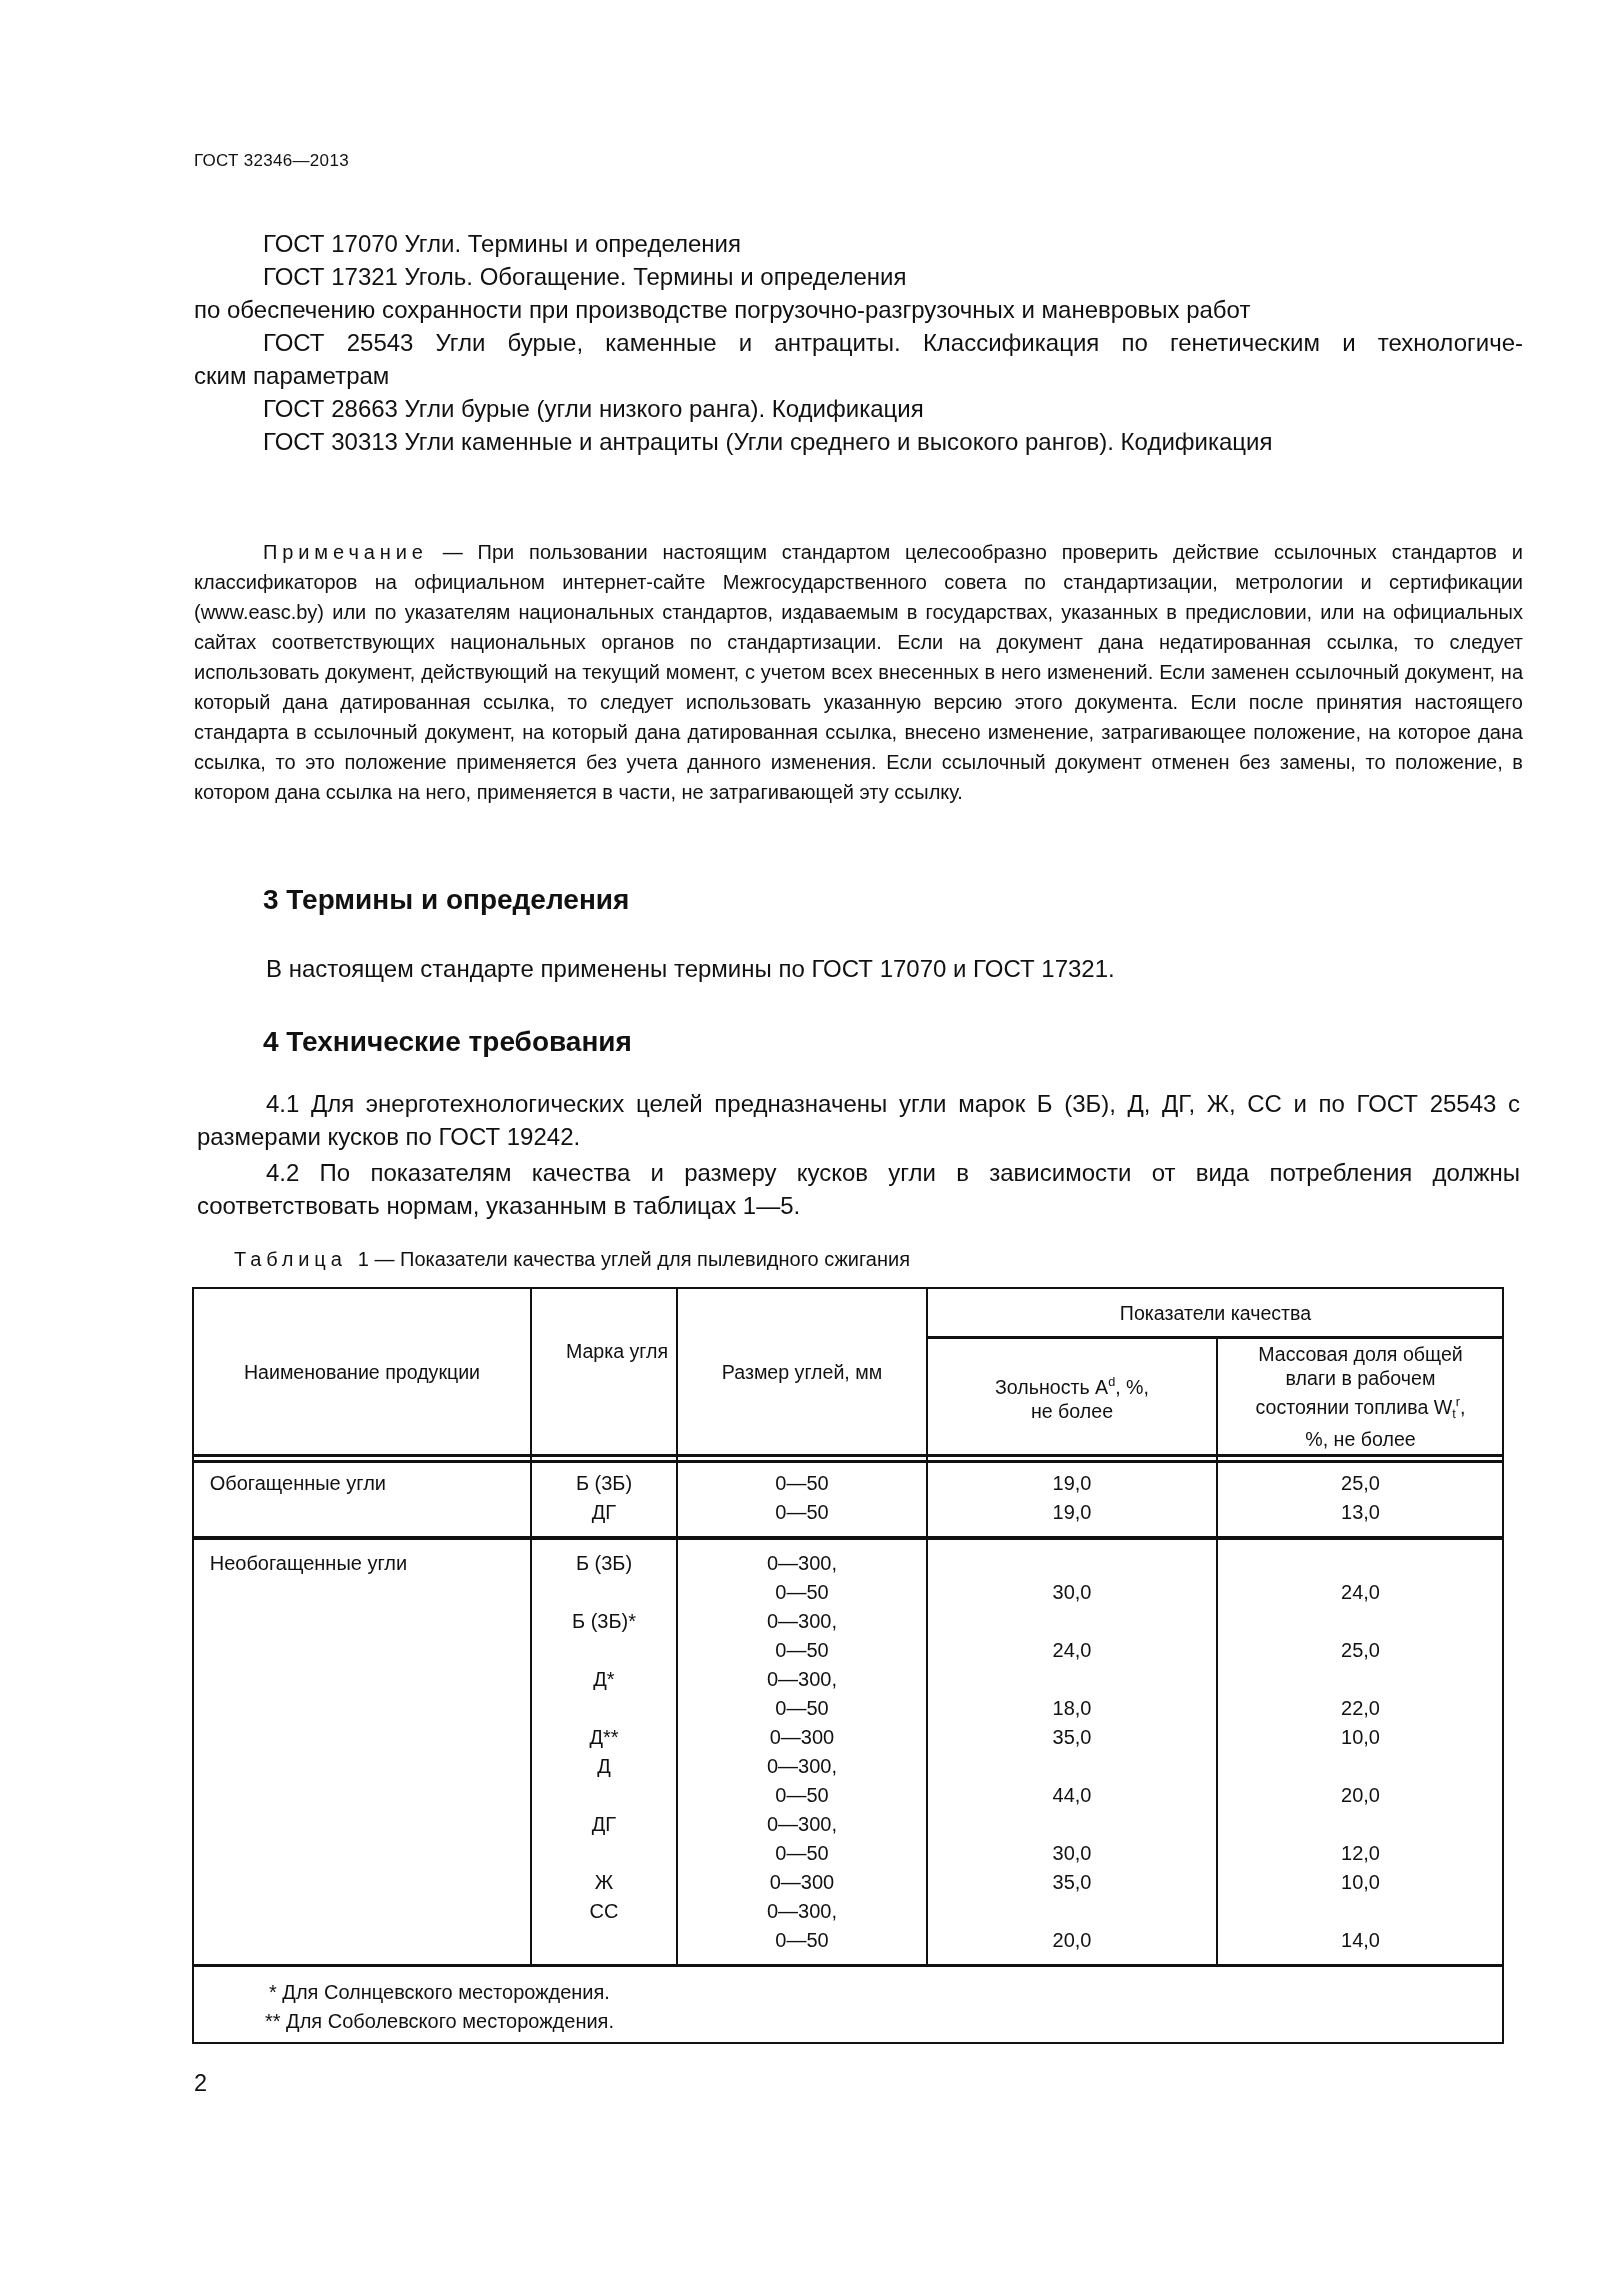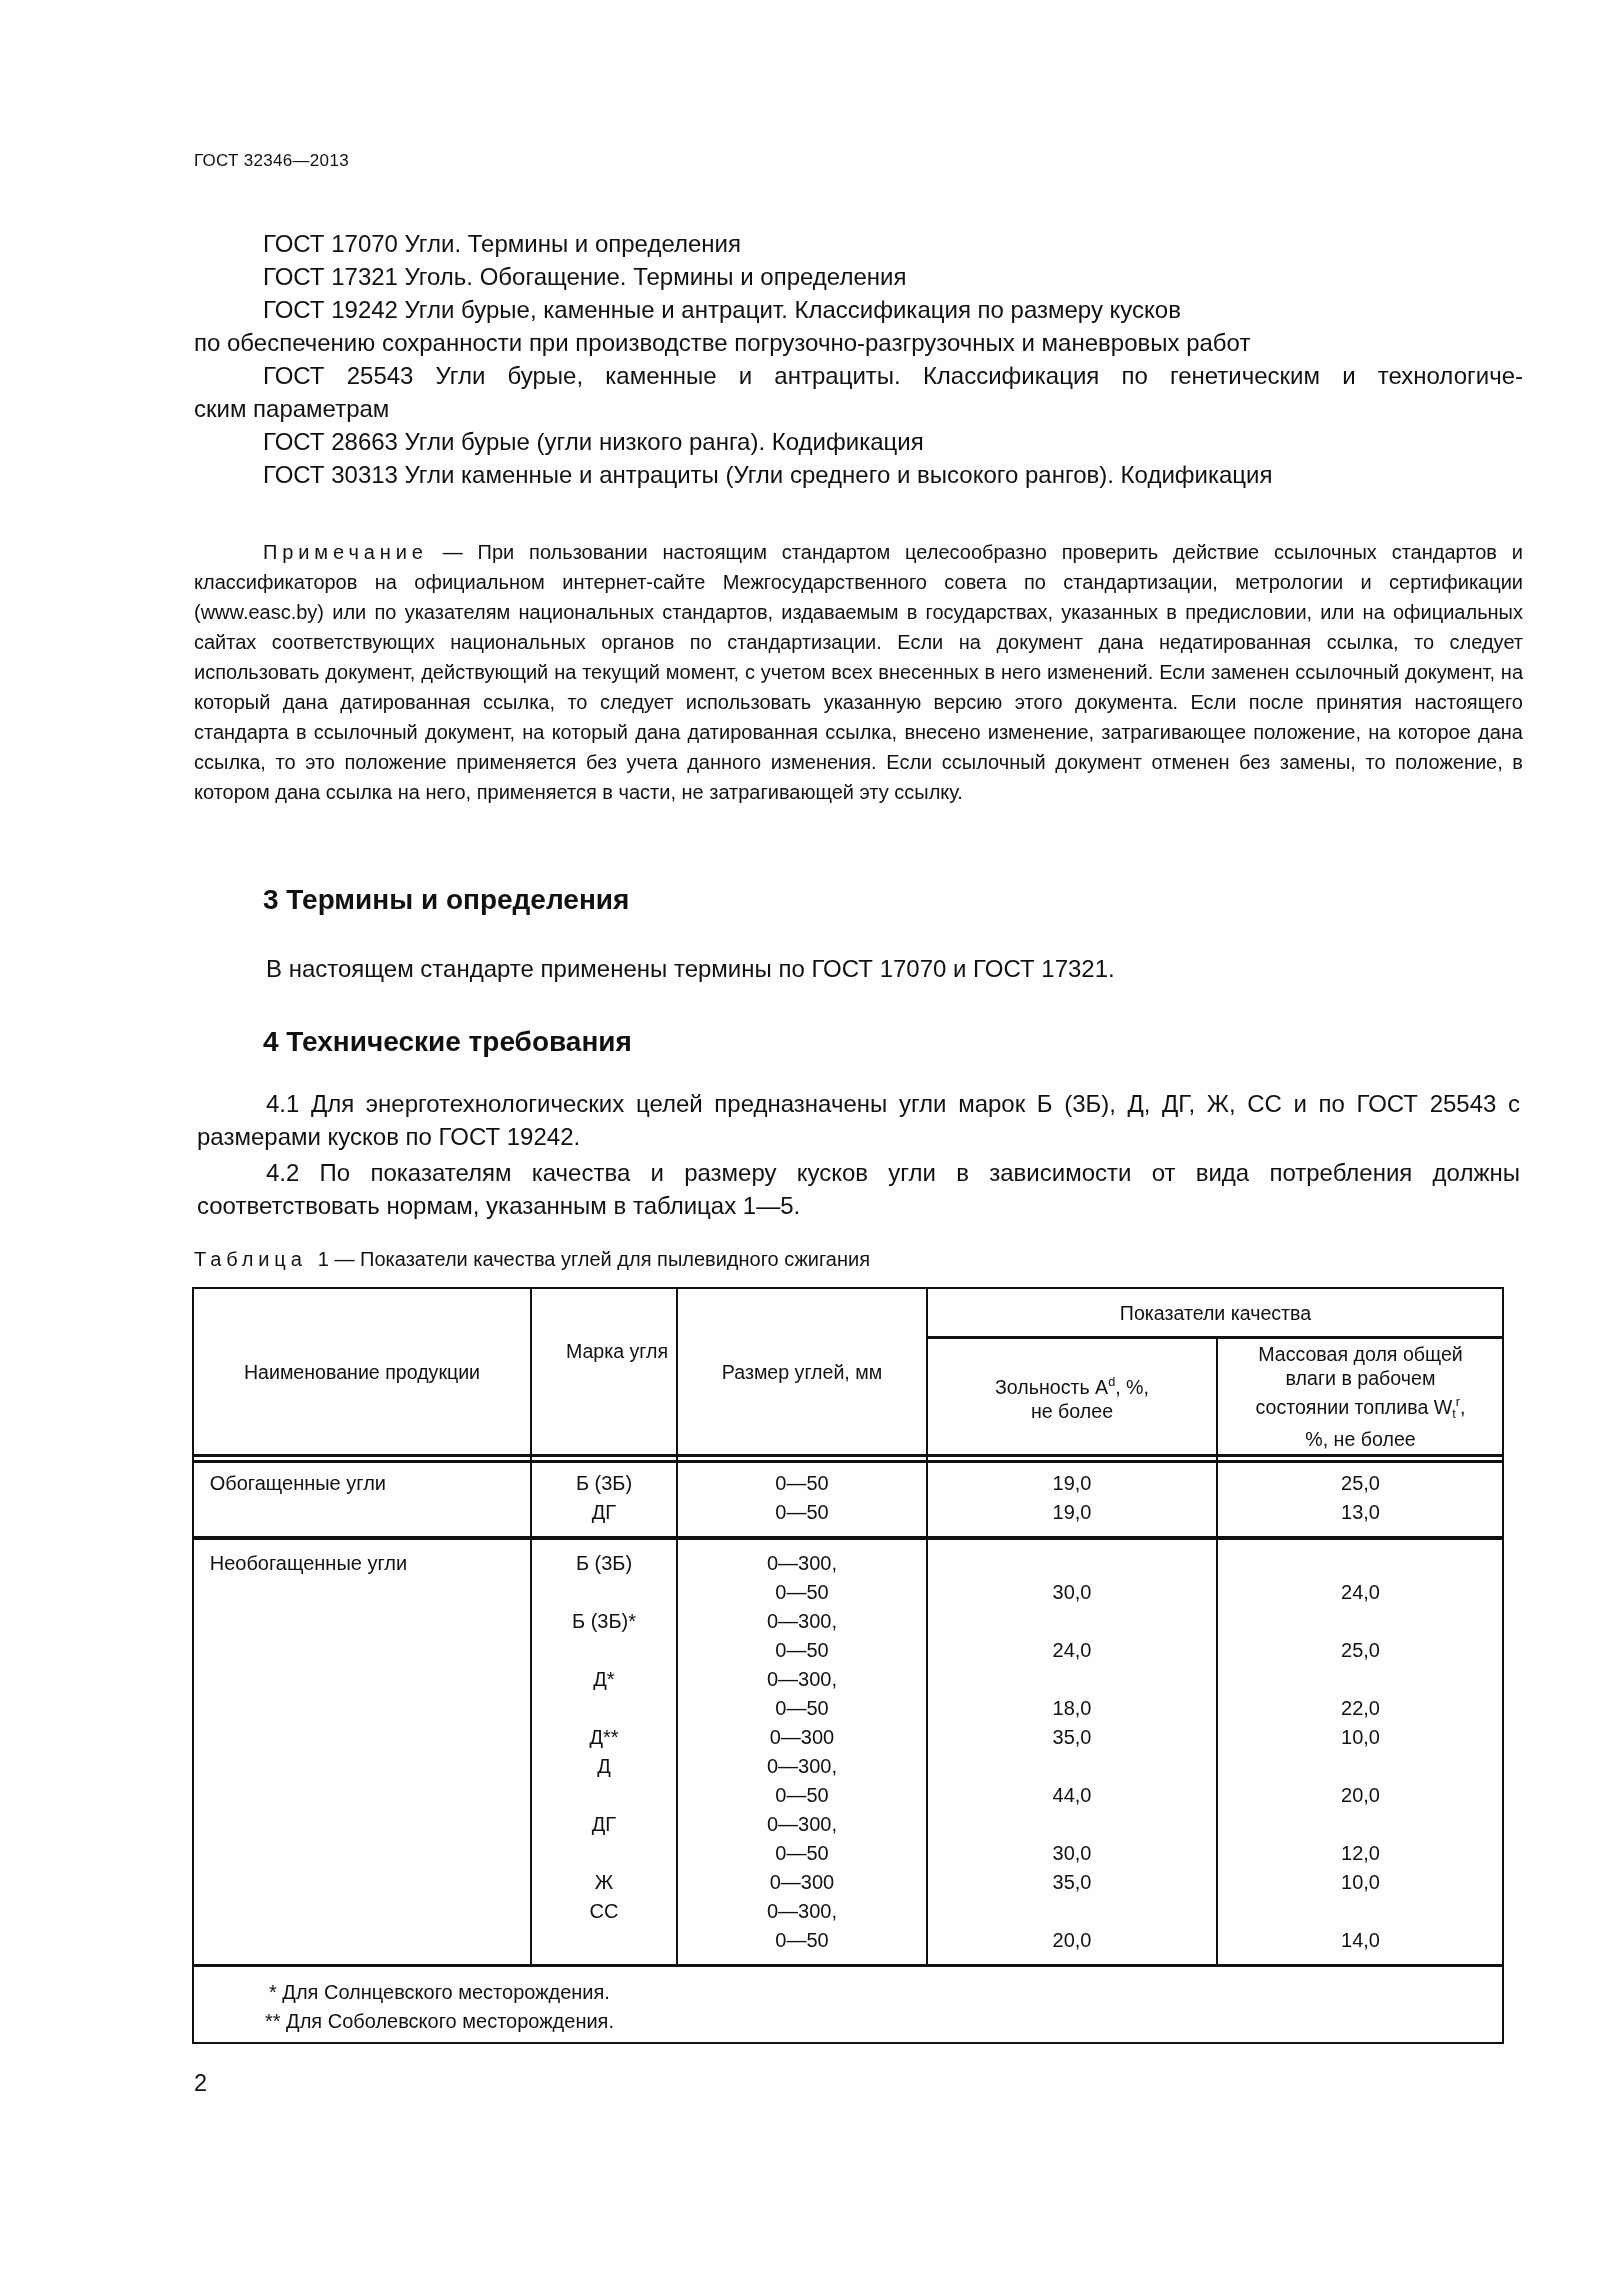--- a/index.html
+++ b/index.html
@@ -44,7 +44,6 @@
 <div class="refs">
   <p><span class="ind"></span><span>ГОСТ 17070 Угли. Термины и определения</span></p>
   <p><span class="ind"></span><span>ГОСТ 17321 Уголь. Обогащение. Термины и определения</span></p>
-  <p><span class="ind"></span><span>ГОСТ 19242 Угли бурые, каменные и антрацит. Классификация по размеру кусков</span></p>
   <p><span>по обеспечению сохранности при производстве погрузочно-разгрузочных и маневровых работ</span></p>
   <p style="text-align-last: justify;"><span class="ind"></span><span>ГОСТ 25543 Угли бурые, каменные и антрациты. Классификация по генетическим и технологиче-</span></p>
   <p><span>ским параметрам</span></p>

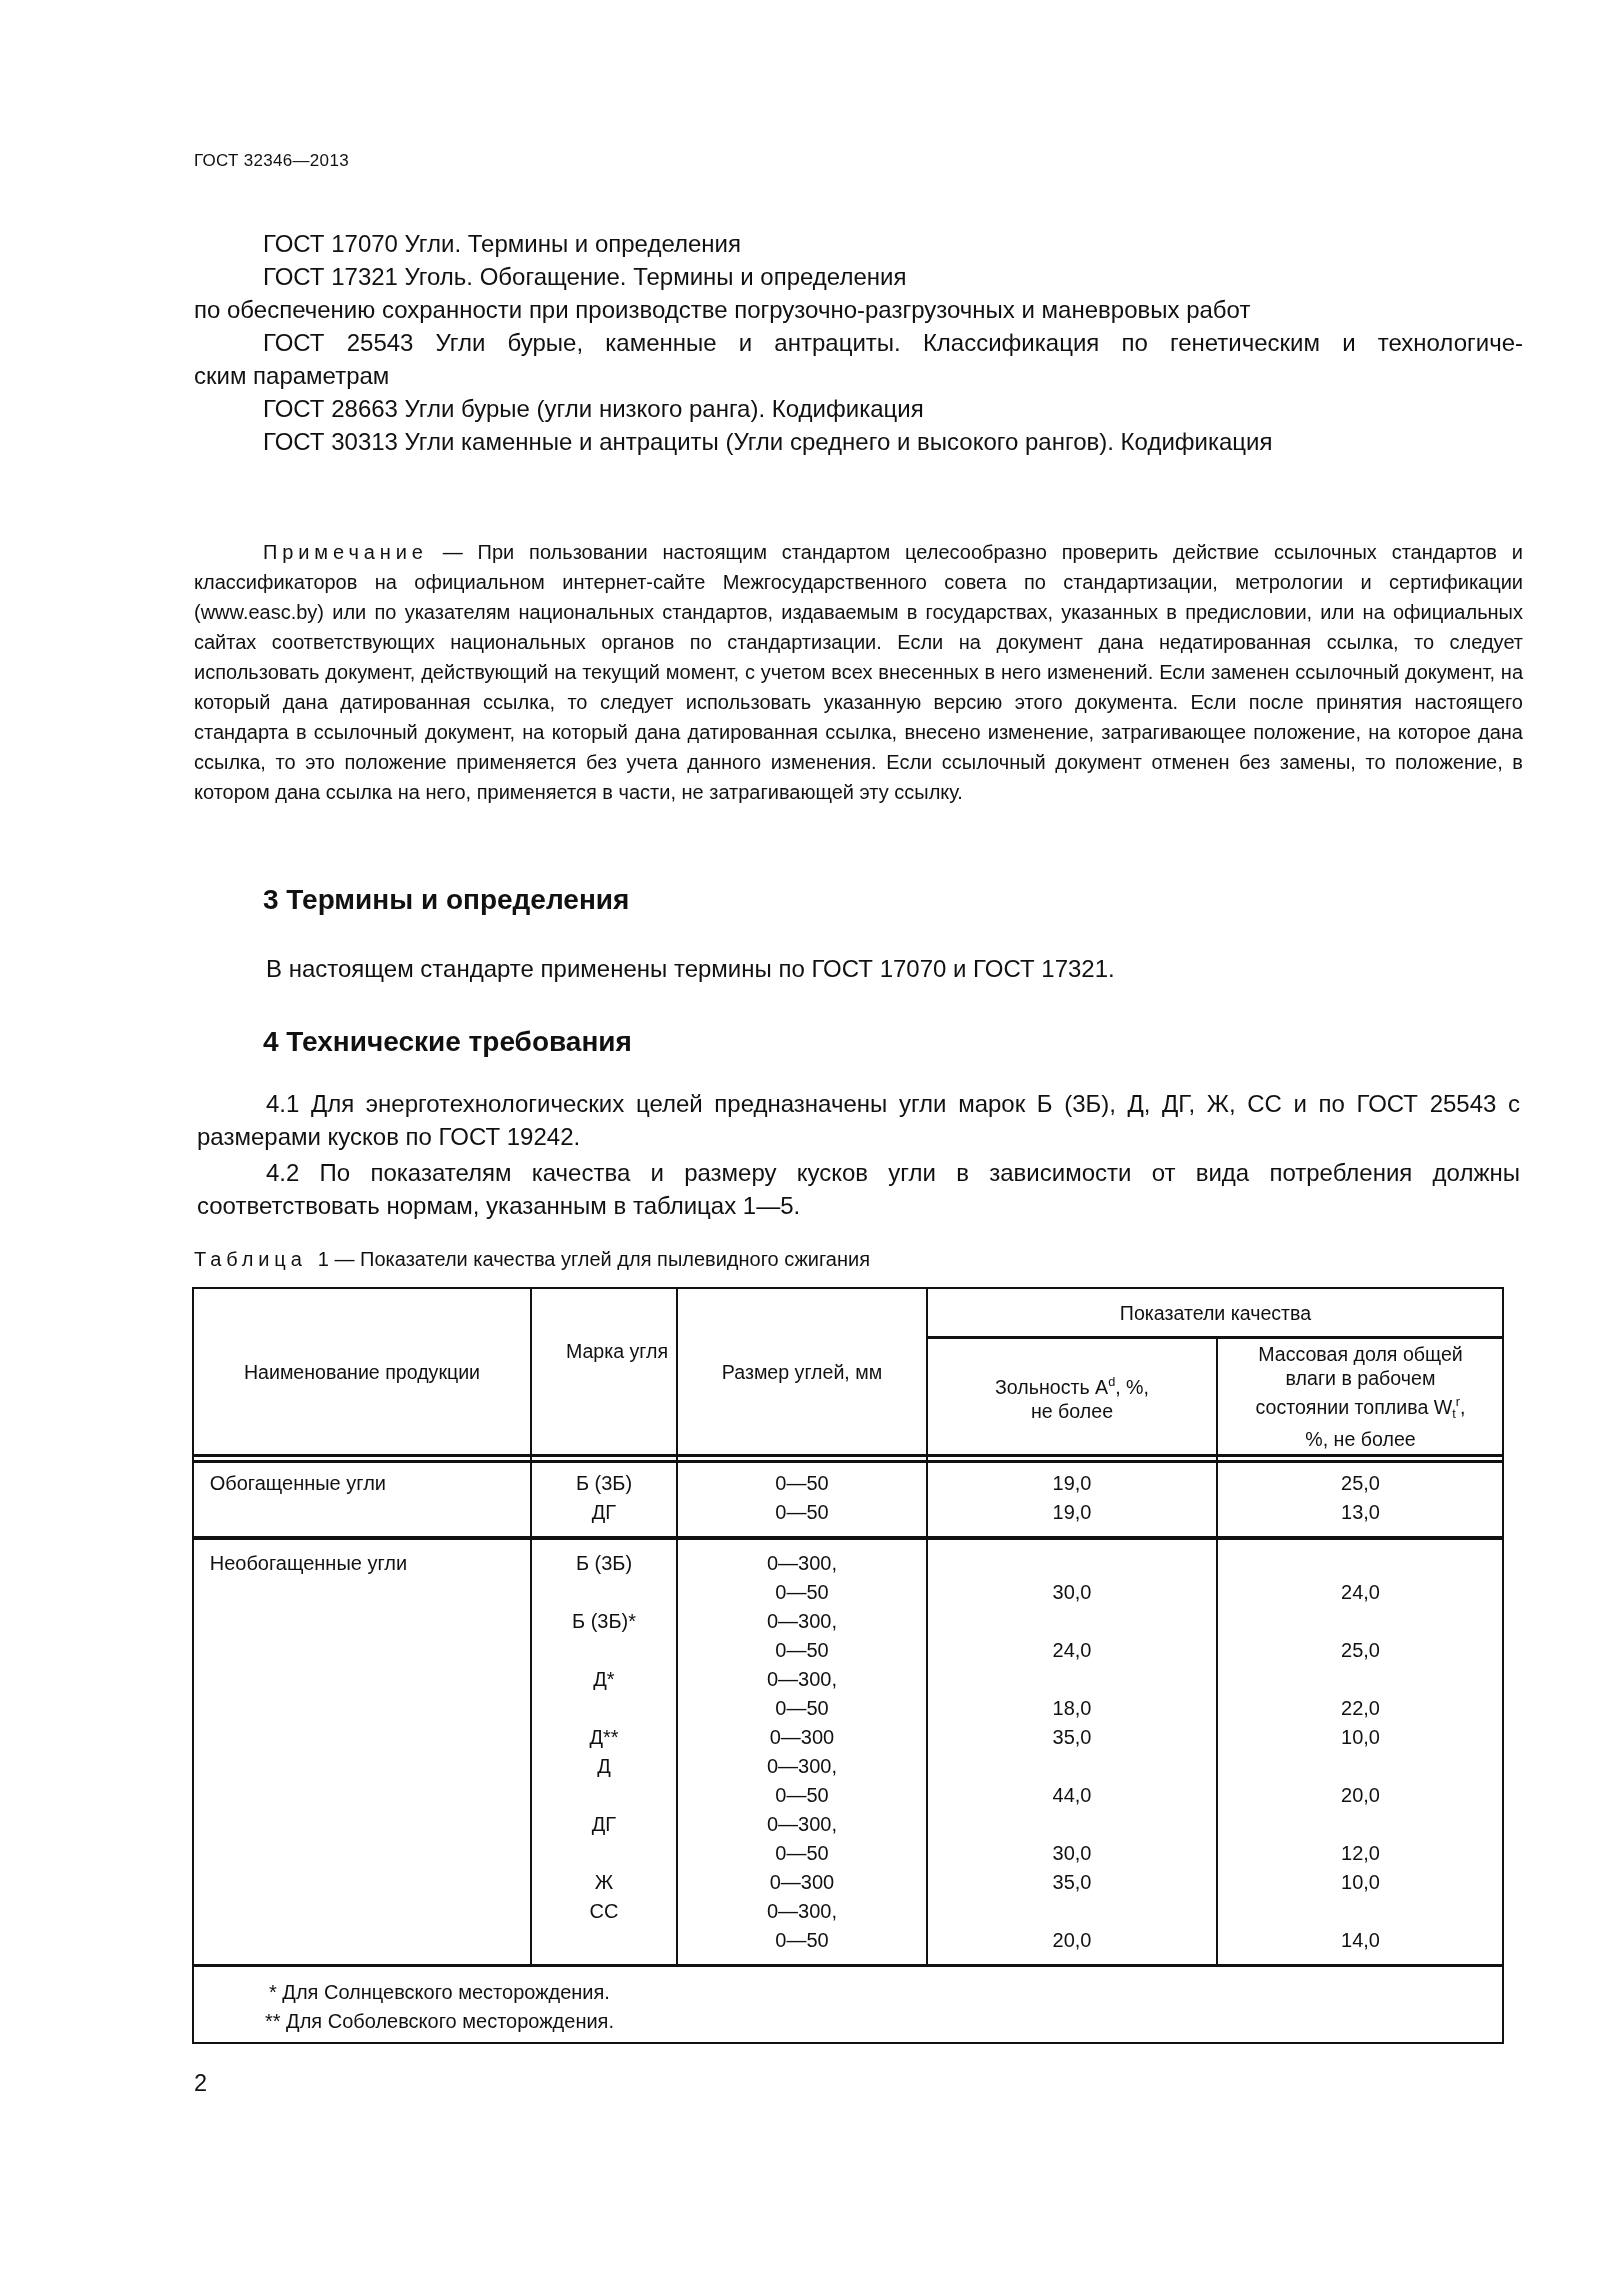--- a/index.html
+++ b/index.html
@@ -25,7 +25,7 @@
   .para .ind { display: inline-block; width: 69px; }
 
   .caption { position: absolute; left: 194px; top: 1248px; font-size: 20px; }
-  .caption .lbl { letter-spacing: 4.9px; }
+  .caption .lbl { letter-spacing: 4.9px; margin-left: 40px; }
 
   .tbl { position: absolute; left: 192px; top: 1287px; width: 1312px; height: 757px; border: 2.9px solid #111; box-sizing: border-box; }
   .vline { position: absolute; width: 2px; background: #111; }

